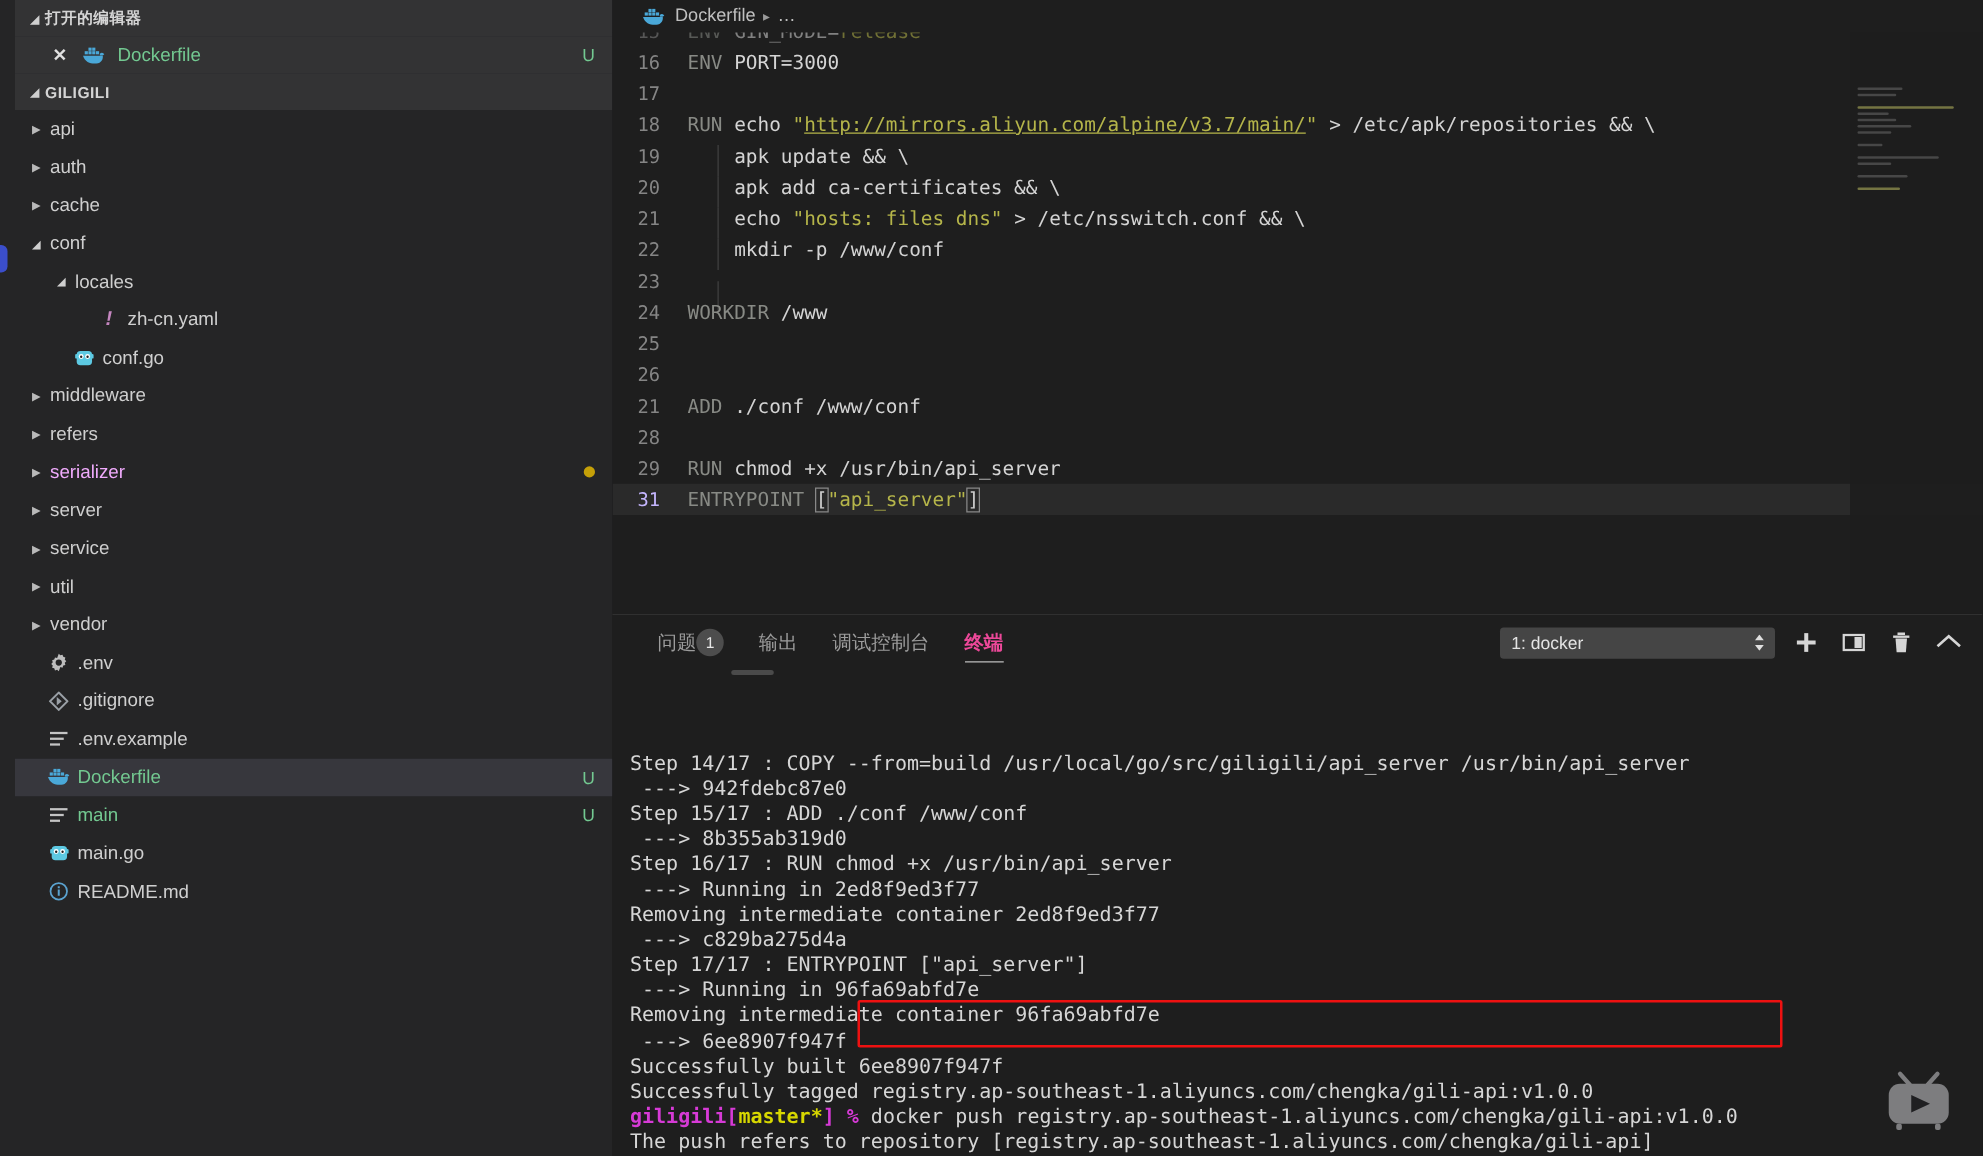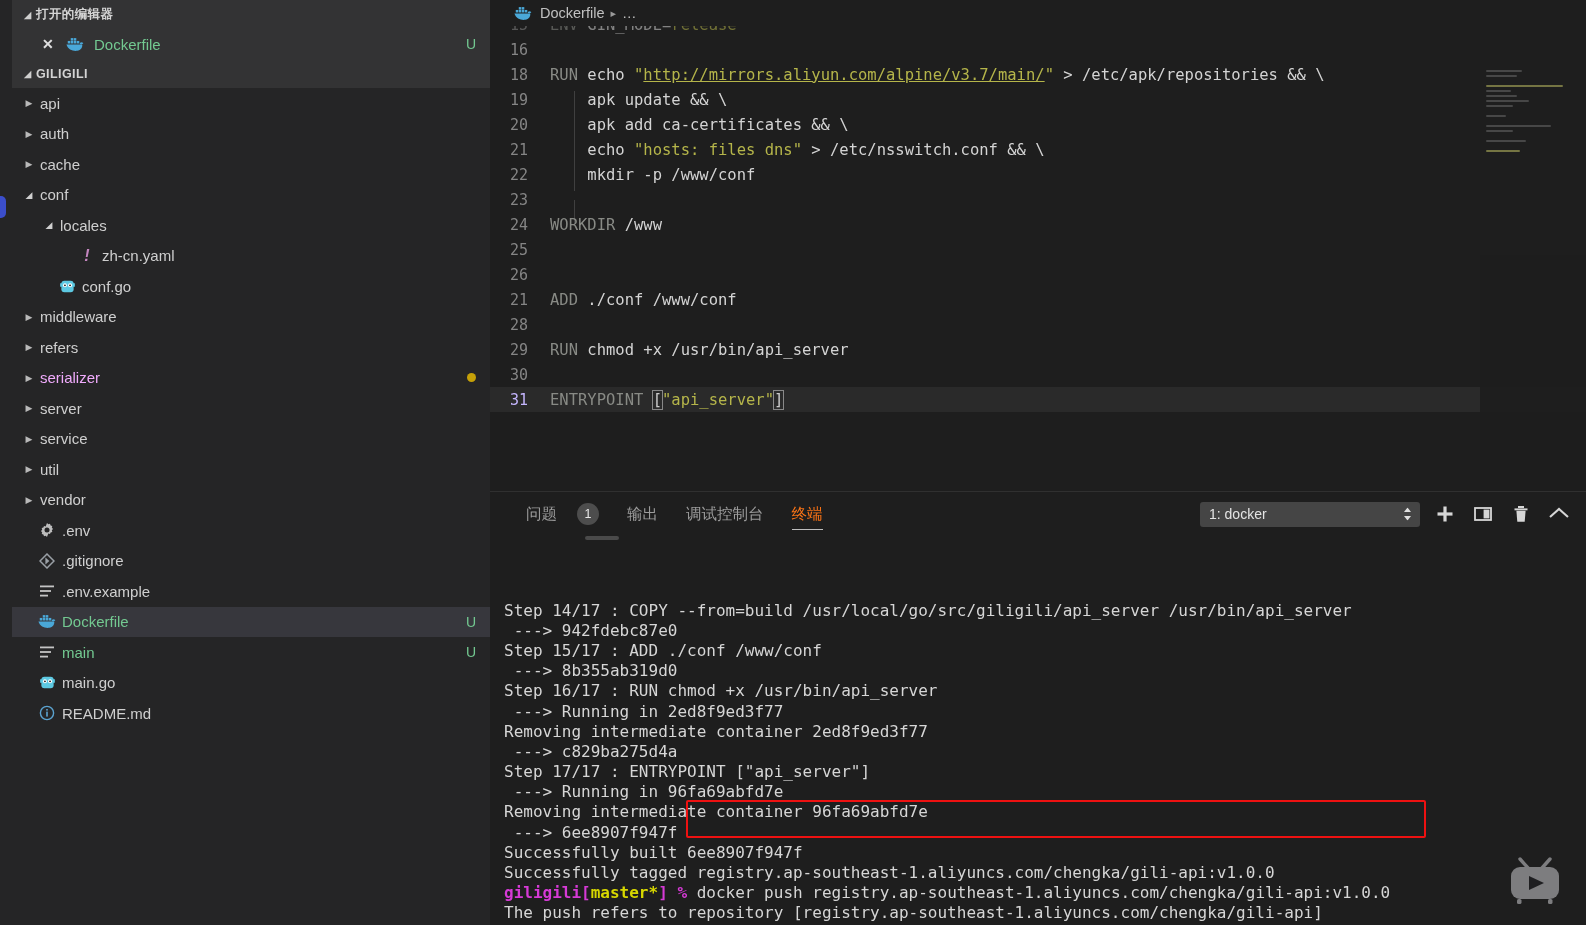--- a/index.html
+++ b/index.html
@@ -397,7 +397,7 @@
     <div class="editor">
       <div class="code-scroller" id="code">
           <div class="cline" style="height: 25px; margin-top: -14px; opacity: 0.55;"><span class="gutter">15</span><span class="codetext"><span class="kw">ENV </span><span class="txt">GIN_MODE=</span><span class="yel">release</span></span></div>
-          <div class="cline"><span class="gutter">16</span></div>
+          <div class="cline"><span class="gutter">16</span><span class="codetext"><span class="kw">ENV </span><span class="txt">PORT=3000</span></span></div>
           <div class="cline"><span class="gutter">18</span><span class="codetext"><span class="kw">RUN </span><span class="txt">echo </span><span class="yel">"</span><span class="url">http://mirrors.aliyun.com/alpine/v3.7/main/</span><span class="yel">"</span><span class="txt"> &gt; /etc/apk/repositories &amp;&amp; \</span></span></div>
           <div class="cline"><span class="gutter">19</span><span class="codetext" style="position: relative;"><span class="indentguide" style="left: 24px; top: 0px; height: 25px; position: absolute;"></span><span class="txt">    apk update &amp;&amp; \</span></span></div>
           <div class="cline"><span class="gutter">20</span><span class="codetext" style="position: relative;"><span class="indentguide" style="left: 24px; top: 0px; height: 25px; position: absolute;"></span><span class="txt">    apk add ca-certificates &amp;&amp; \</span></span></div>

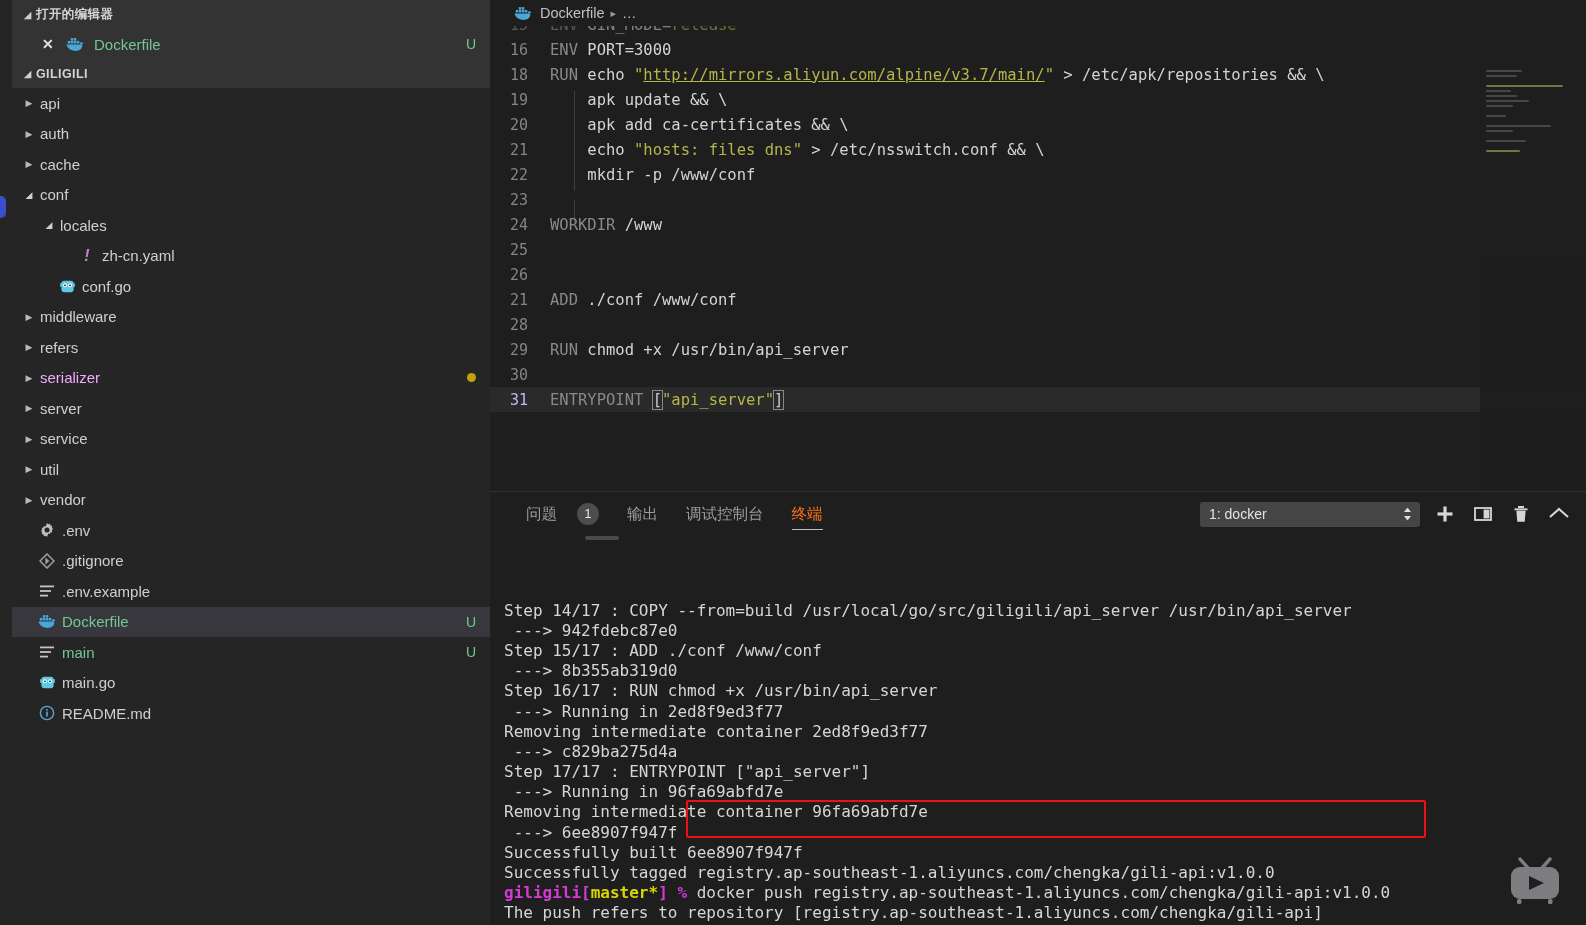--- a/index.html
+++ b/index.html
@@ -398,6 +398,7 @@
       <div class="code-scroller" id="code">
           <div class="cline" style="height: 25px; margin-top: -14px; opacity: 0.55;"><span class="gutter">15</span><span class="codetext"><span class="kw">ENV </span><span class="txt">GIN_MODE=</span><span class="yel">release</span></span></div>
           <div class="cline"><span class="gutter">16</span><span class="codetext"><span class="kw">ENV </span><span class="txt">PORT=3000</span></span></div>
+          <div class="cline"><span class="gutter">17</span><span class="codetext"></span></div>
           <div class="cline"><span class="gutter">18</span><span class="codetext"><span class="kw">RUN </span><span class="txt">echo </span><span class="yel">"</span><span class="url">http://mirrors.aliyun.com/alpine/v3.7/main/</span><span class="yel">"</span><span class="txt"> &gt; /etc/apk/repositories &amp;&amp; \</span></span></div>
           <div class="cline"><span class="gutter">19</span><span class="codetext" style="position: relative;"><span class="indentguide" style="left: 24px; top: 0px; height: 25px; position: absolute;"></span><span class="txt">    apk update &amp;&amp; \</span></span></div>
           <div class="cline"><span class="gutter">20</span><span class="codetext" style="position: relative;"><span class="indentguide" style="left: 24px; top: 0px; height: 25px; position: absolute;"></span><span class="txt">    apk add ca-certificates &amp;&amp; \</span></span></div>

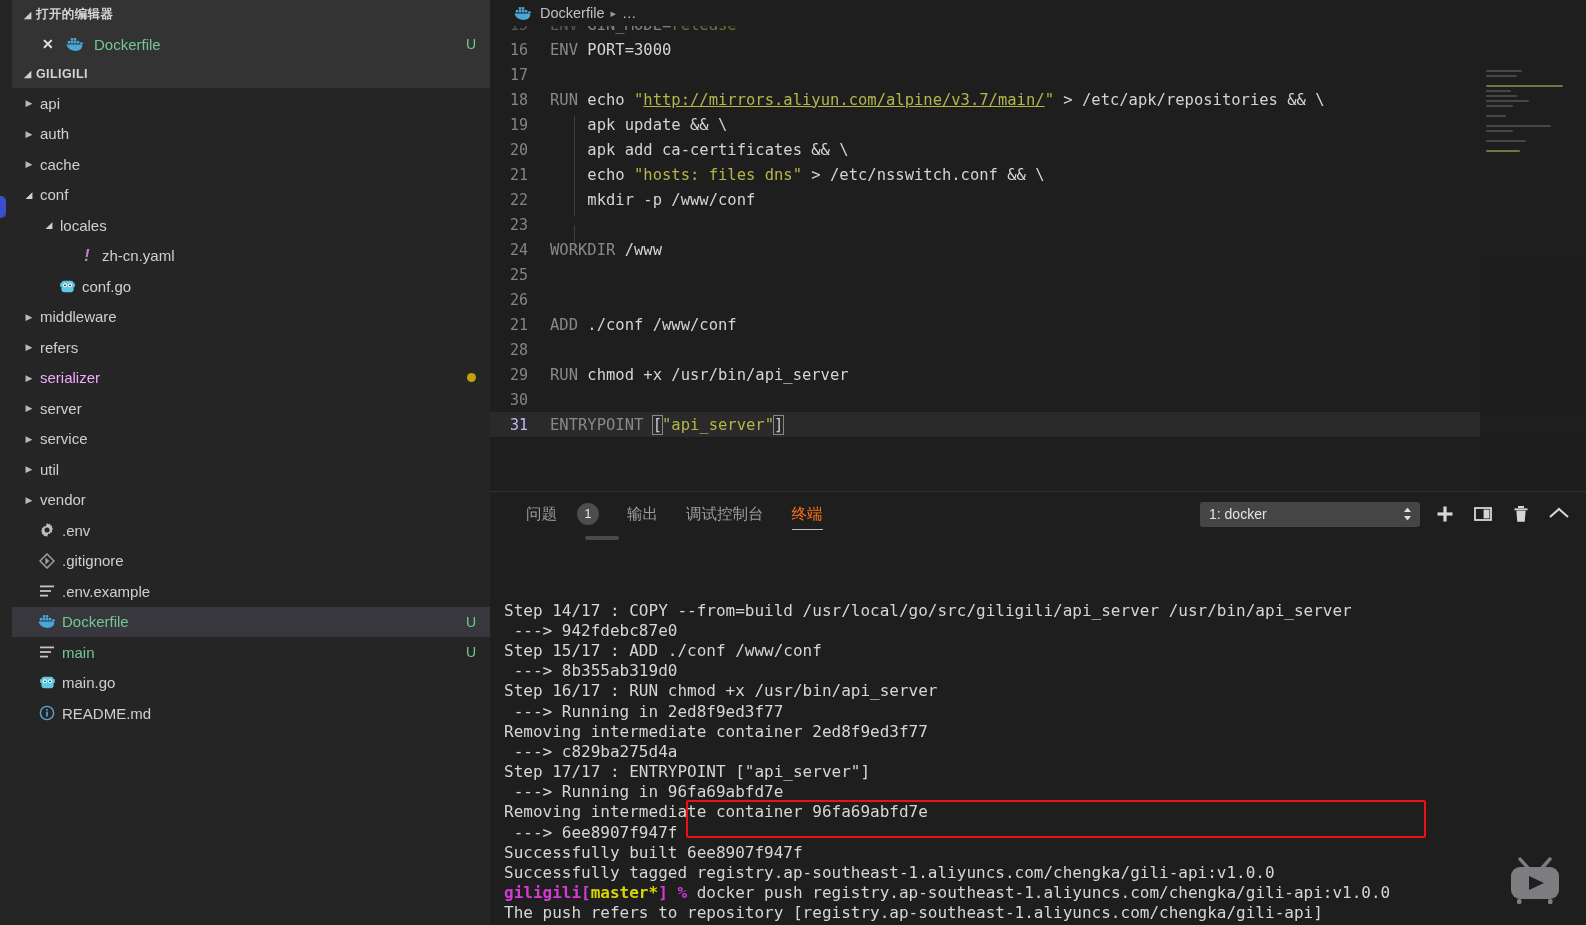--- a/index.html
+++ b/index.html
@@ -411,7 +411,6 @@
           <div class="cline"><span class="gutter">21</span><span class="codetext"><span class="kw">ADD </span><span class="txt">./conf /www/conf</span></span></div>
           <div class="cline"><span class="gutter">28</span><span class="codetext"></span></div>
           <div class="cline"><span class="gutter">29</span><span class="codetext"><span class="kw">RUN </span><span class="txt">chmod +x /usr/bin/api_server</span></span></div>
-          <div class="cline"><span class="gutter">30</span><span class="codetext"></span></div>
           <div class="cline cursorline"><span class="gutter">31</span><span class="codetext"><span class="kw">ENTRYPOINT </span><span class="brkt">[</span><span class="yel">"api_server"</span><span class="brkt">]</span></span></div>
         </div>
       <div class="minimap" id="minimap">

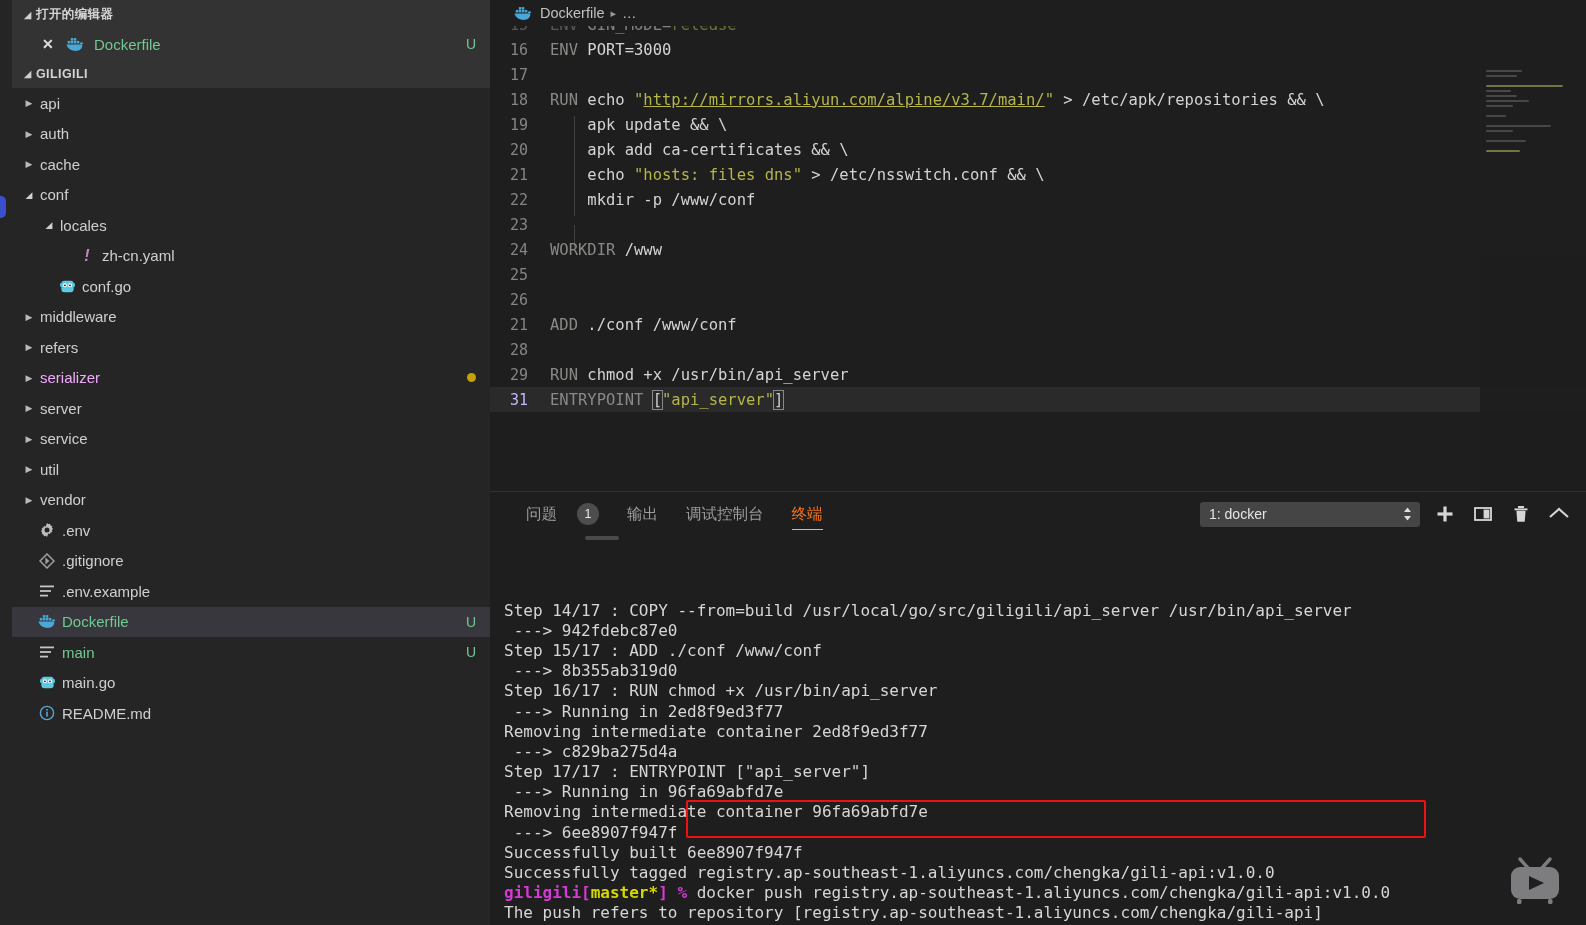--- a/index.html
+++ b/index.html
@@ -102,7 +102,7 @@
     background:#1e1e1e;
   }
   .ptab {
-    position:relative; display:flex; align-items:center; gap:20px;
+    position:relative; display:flex; align-items:center; gap:0;
     height:44px; padding:0 14px; font-size:15.5px; color:#9c9c9c;justify-content:space-between;
   }
   .ptab.active { color:#f97316; }

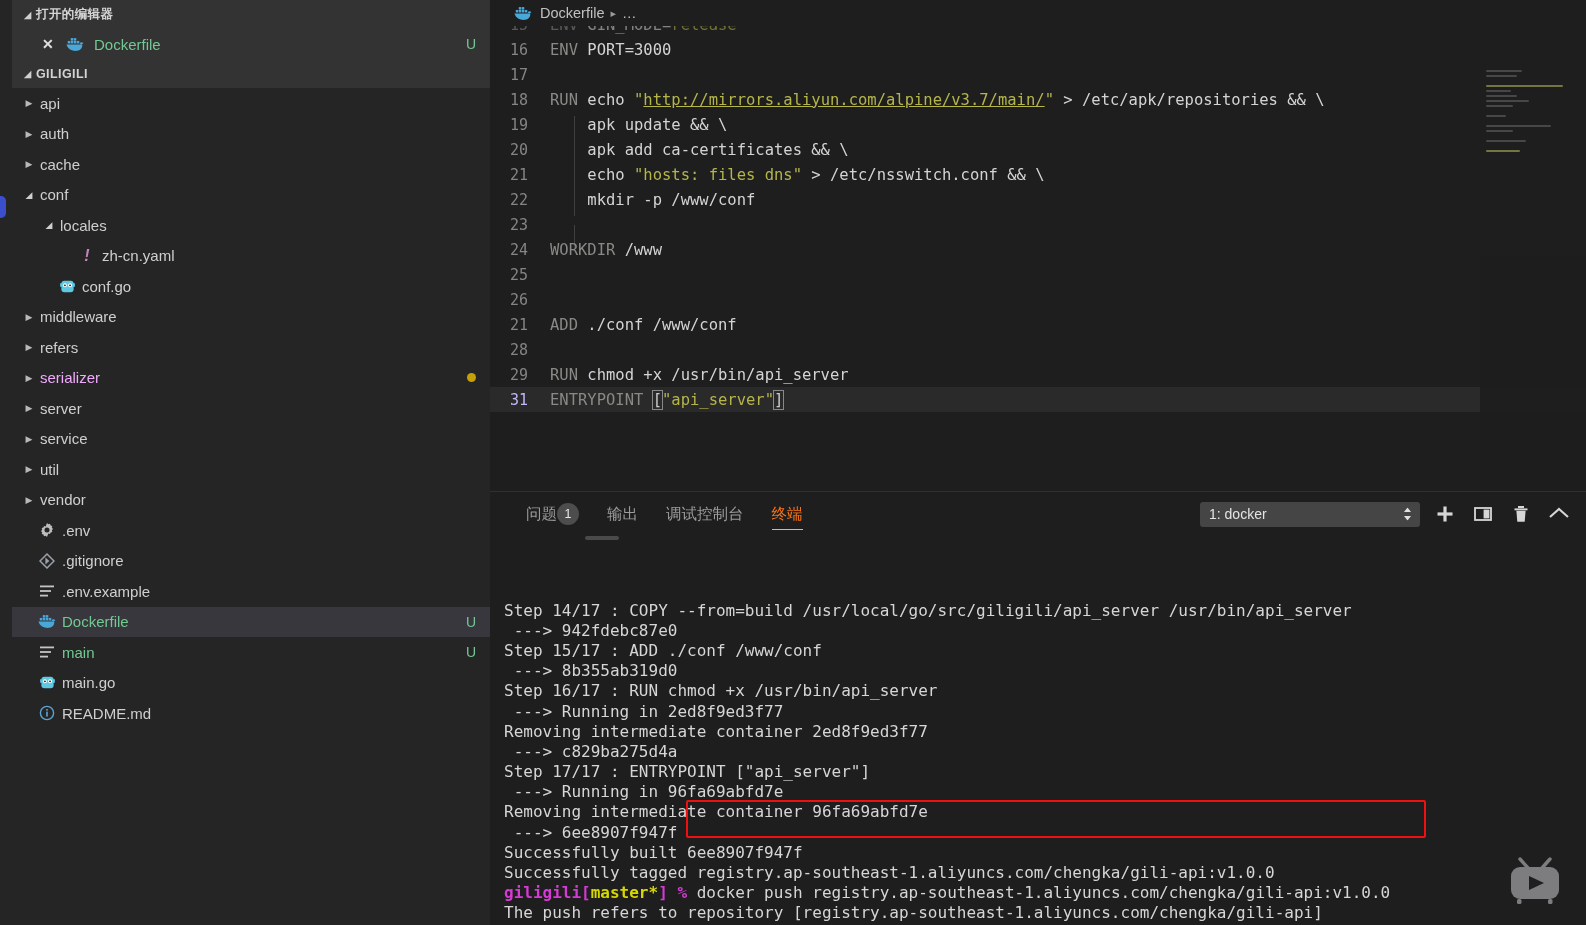--- a/index.html
+++ b/index.html
@@ -105,7 +105,7 @@
     position:relative; display:flex; align-items:center; gap:0;
     height:44px; padding:0 14px; font-size:15.5px; color:#9c9c9c;justify-content:space-between;
   }
-  .ptab.active { color:#f97316; }
+  .ptab.active { color:#ec4899;font-weight:bold; }
   .ptab.active::after {
     content:""; position:absolute; left:14px; right:14px; bottom:6px; height:1.5px; background:#bdbdbd;
   }

